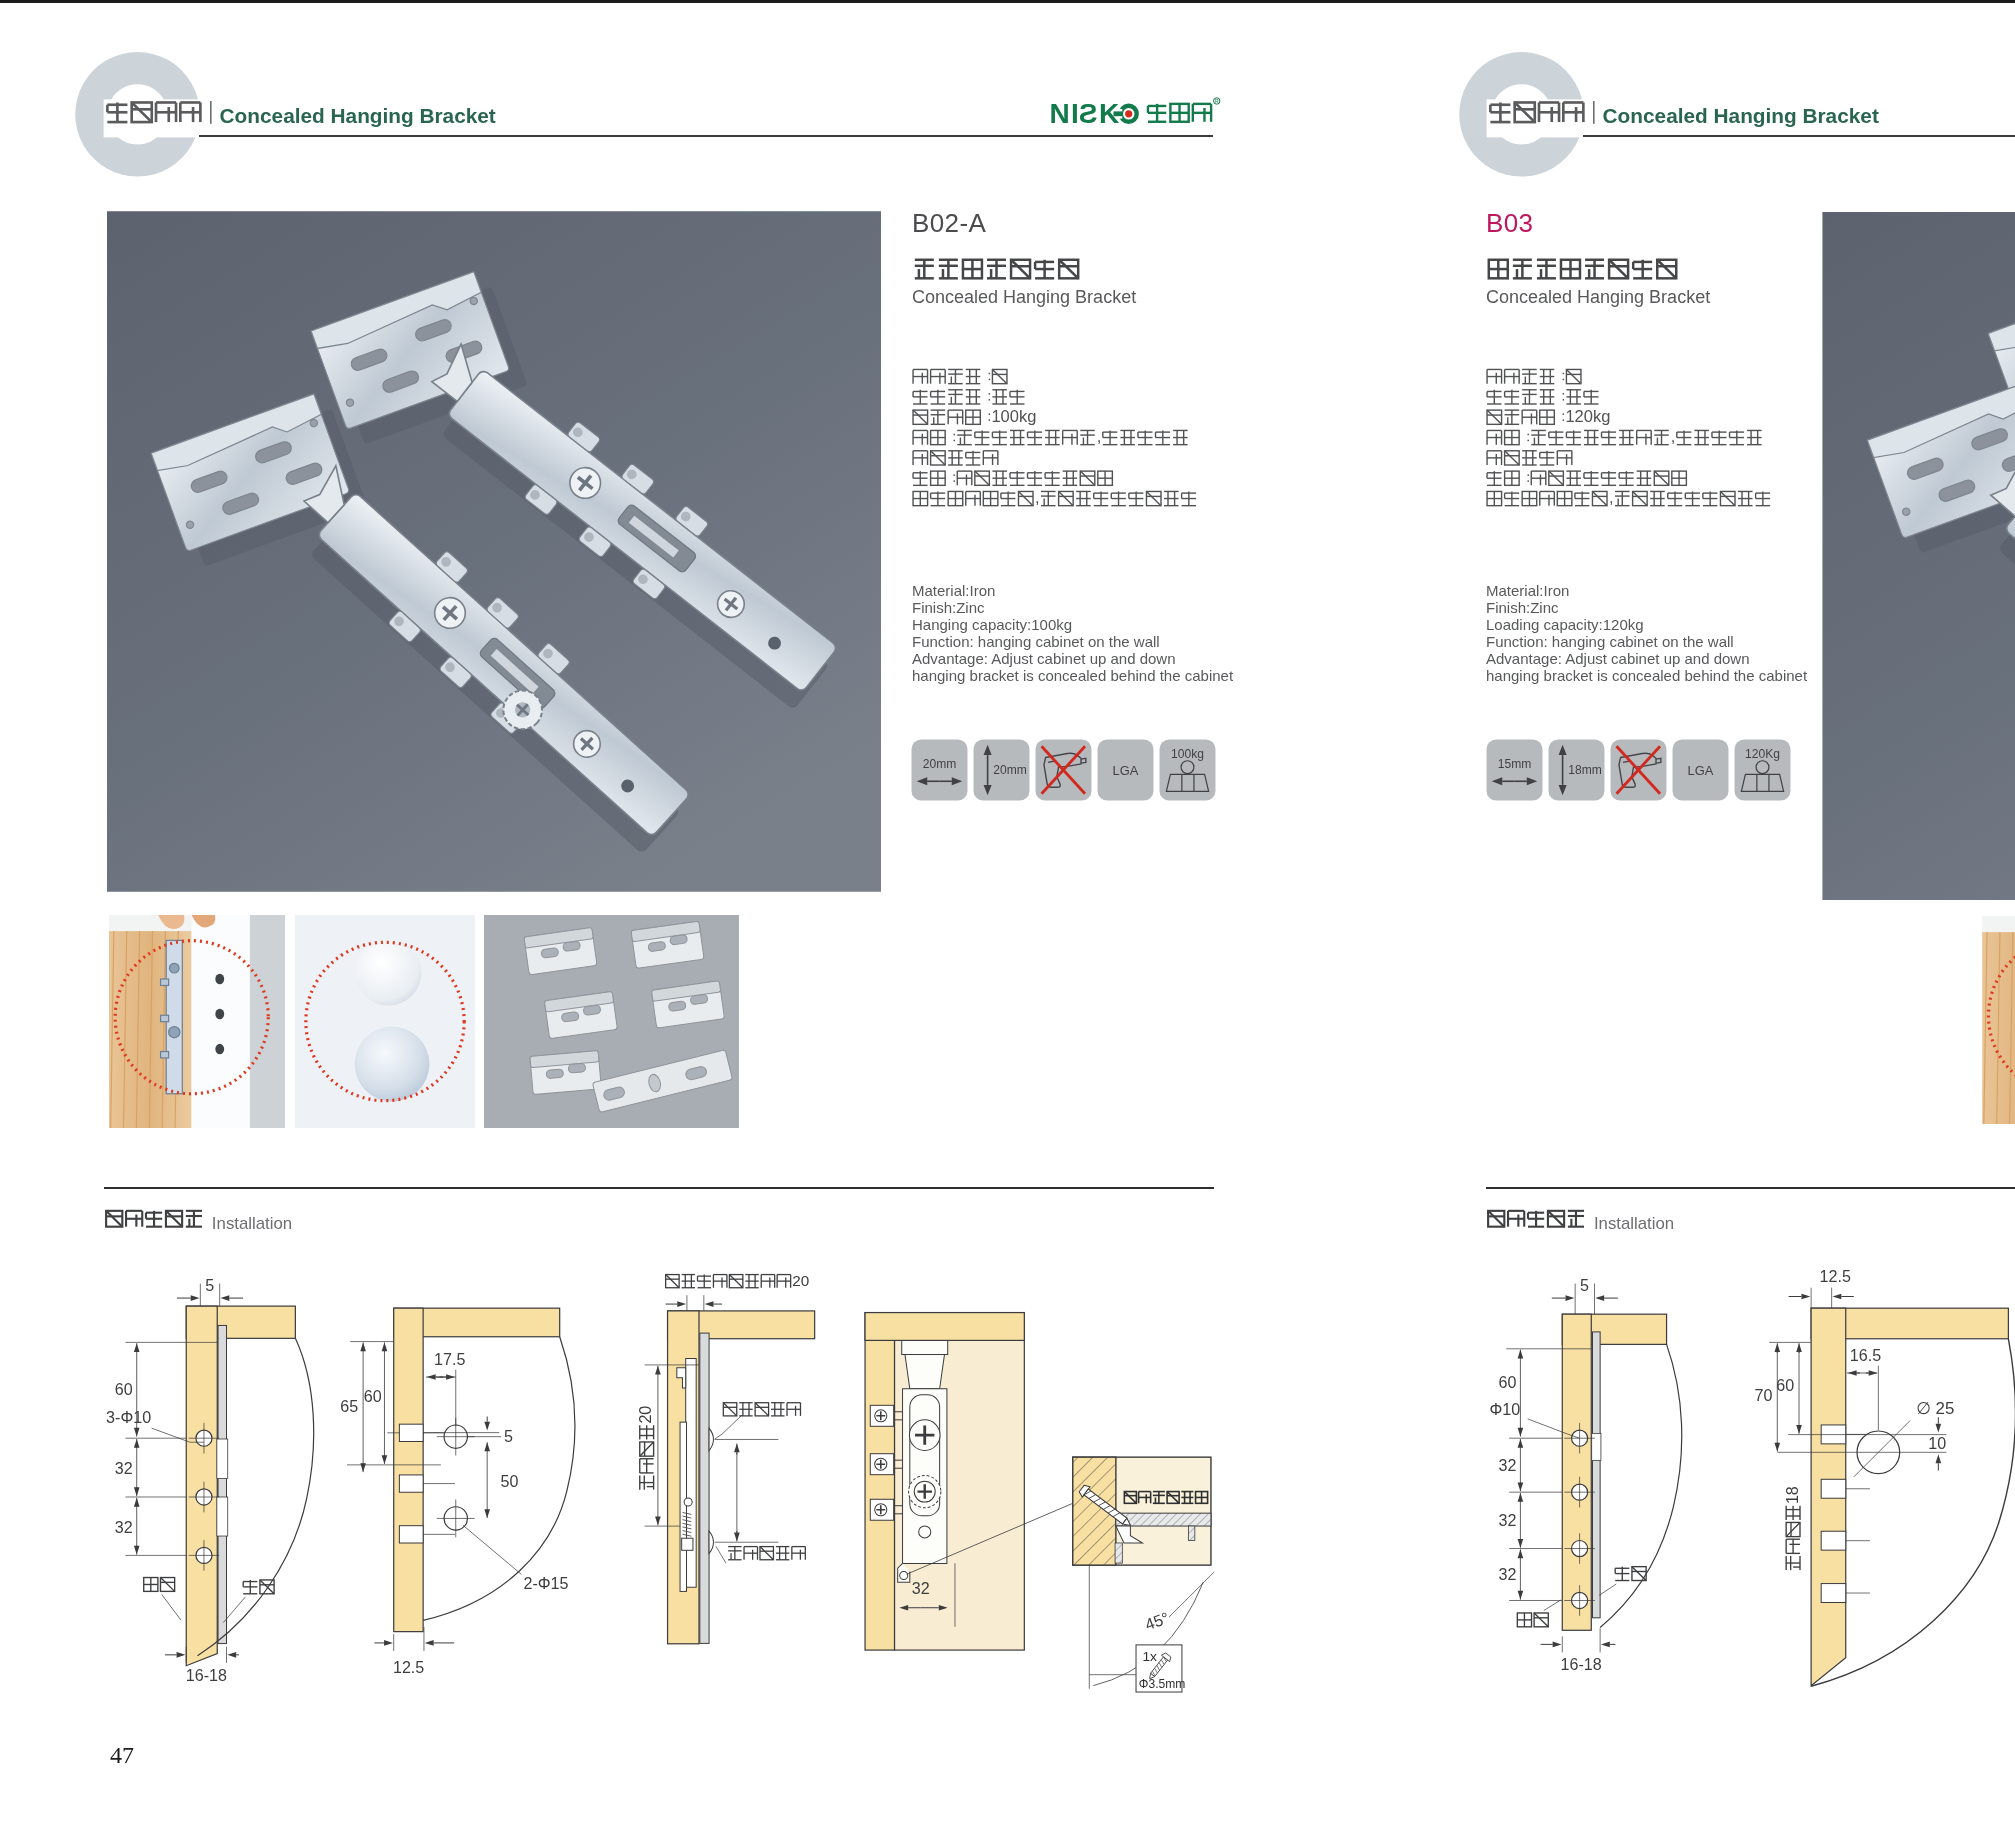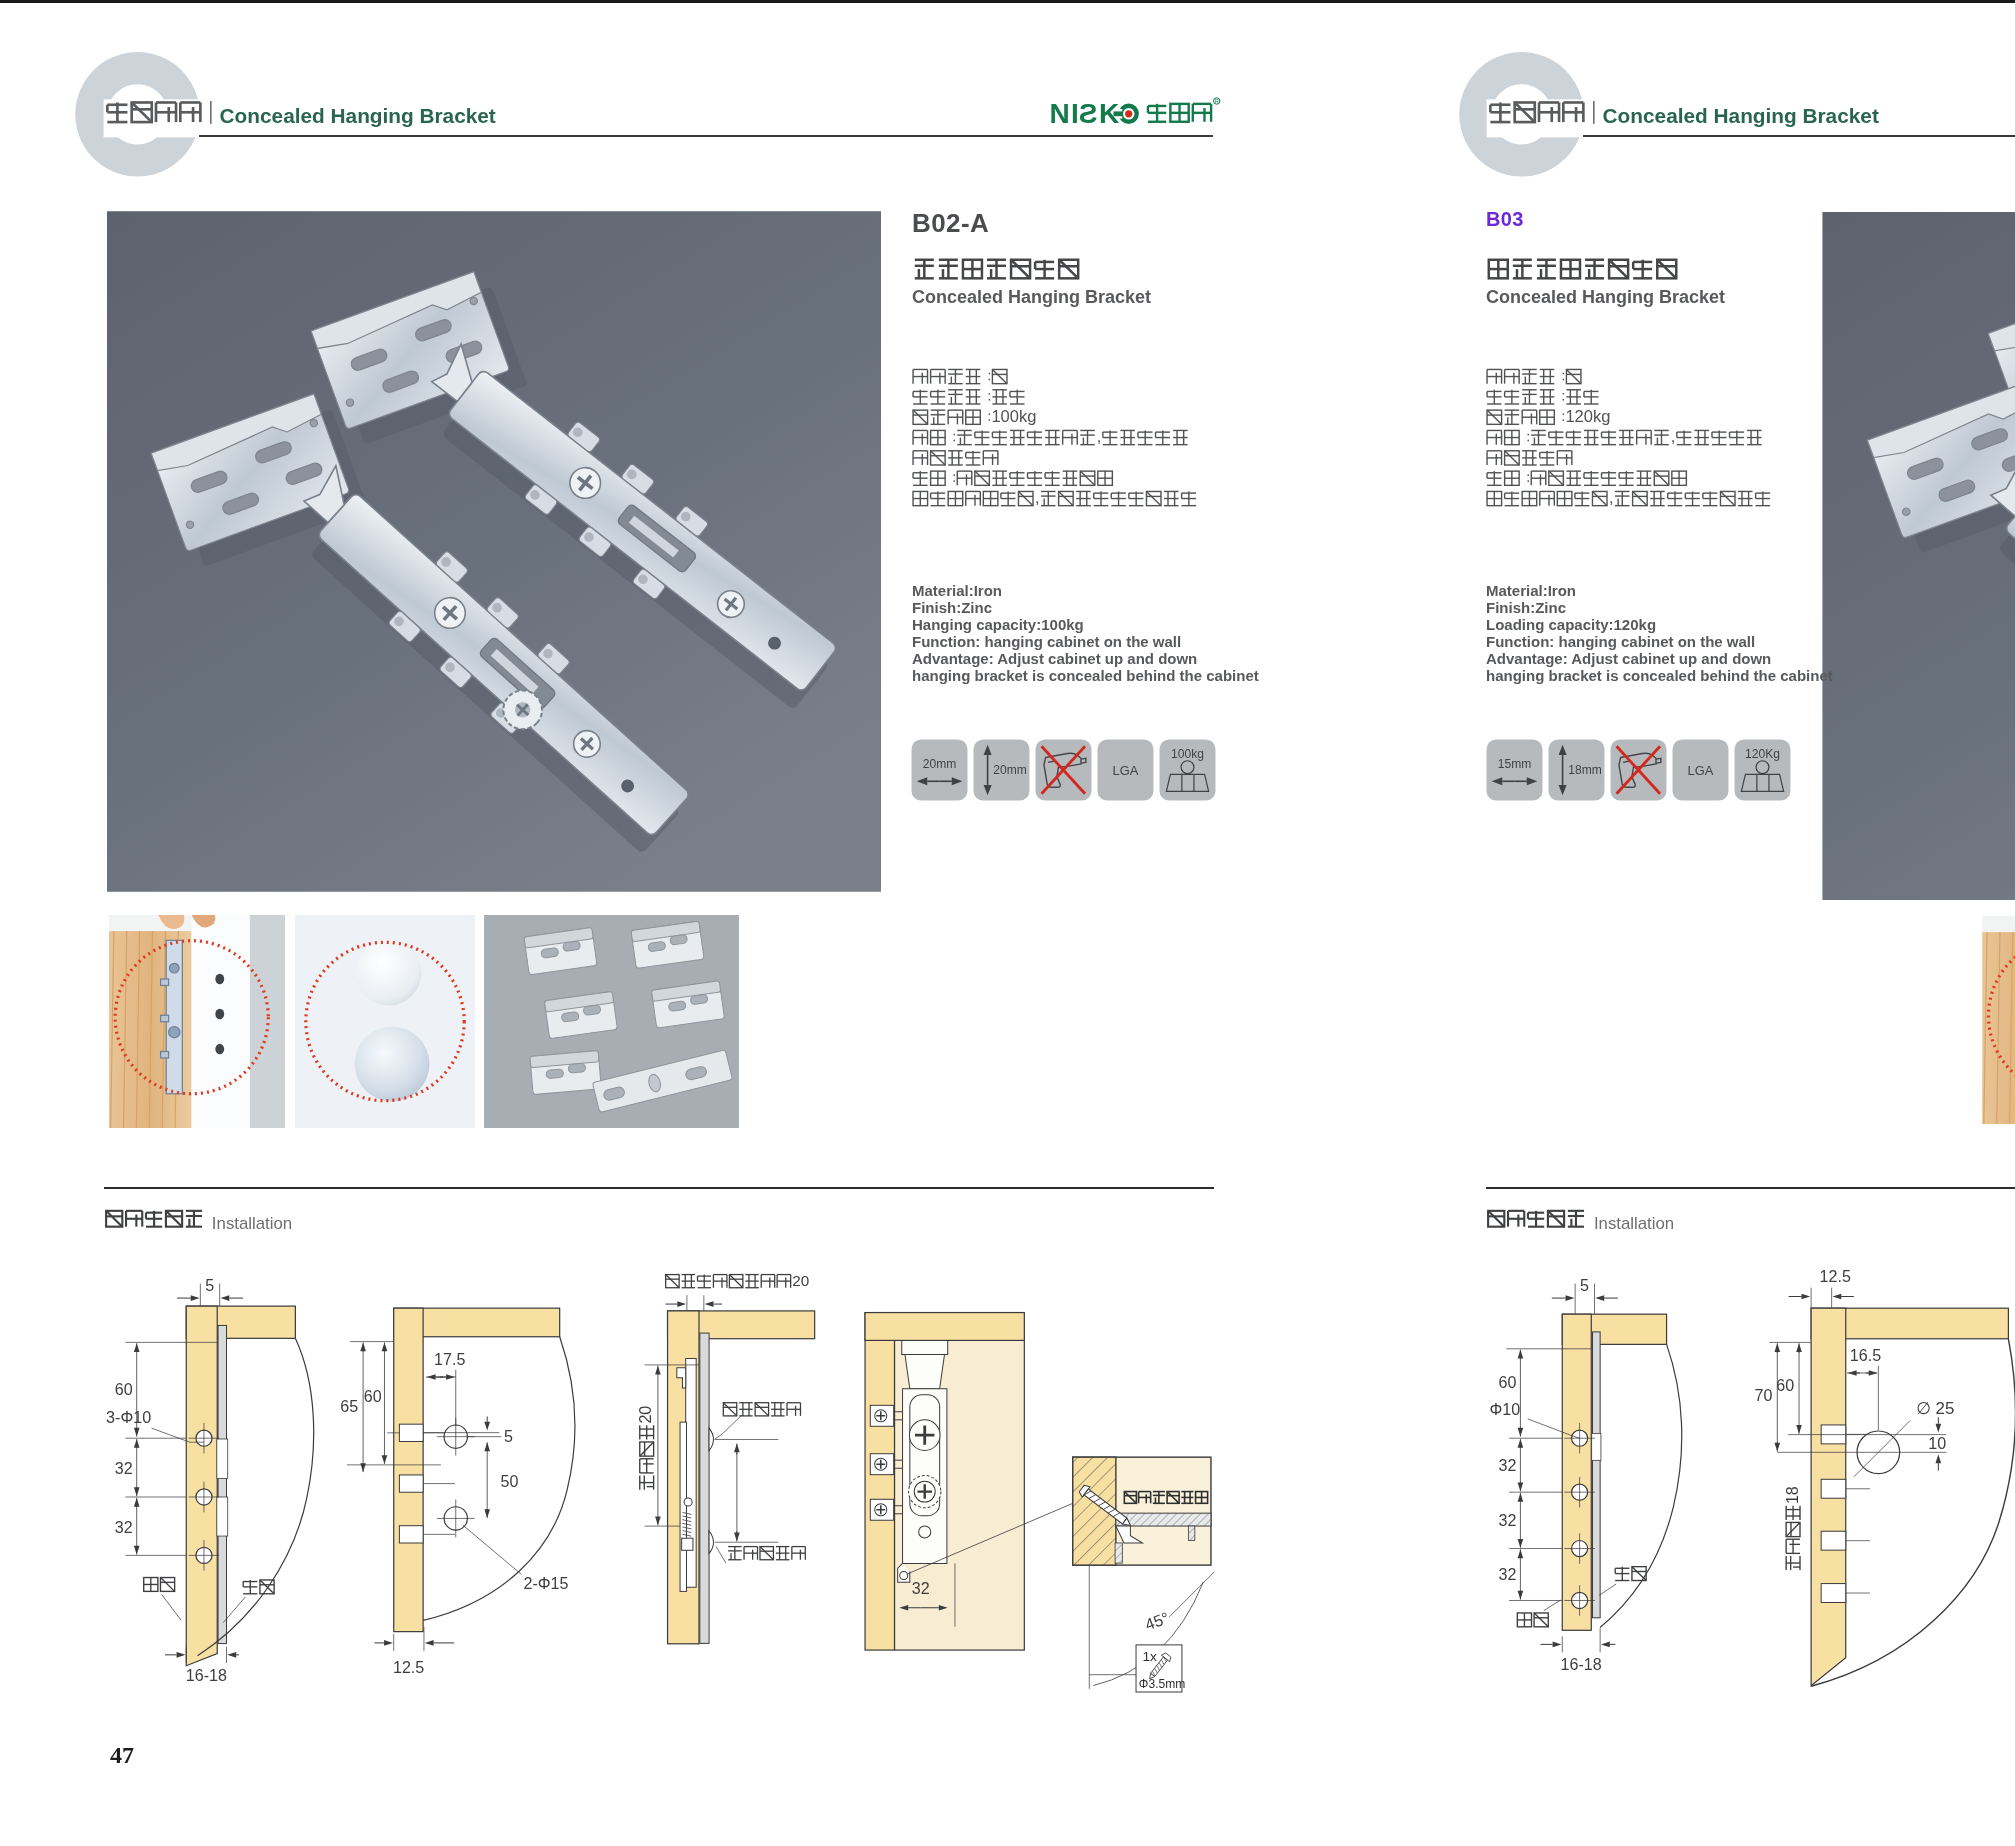--- a/index.html
+++ b/index.html
@@ -1,5 +1,5 @@
 <!DOCTYPE html>
-<html style="font-size:6.4px"><head><meta charset="utf-8"><style>html,body{margin:0;padding:0;}body{width:2703px;height:1847px;position:relative;background:#ffffff;font-family:"Liberation Sans",sans-serif;overflow:hidden;}.abs{position:absolute;font-weight:bold;}</style></head><body>
+<html style="font-size:6.4px"><head><meta charset="utf-8"><style>html,body{margin:0;padding:0;}body{width:2703px;height:1847px;position:relative;background:#ffffff;font-family:"Liberation Sans",sans-serif;overflow:hidden;}.abs{position:absolute;}</style></head><body>
 
 <div class="abs" style="left:0;top:0;width:2703px;height:2.8px;background:#1a1a1a"></div>
 

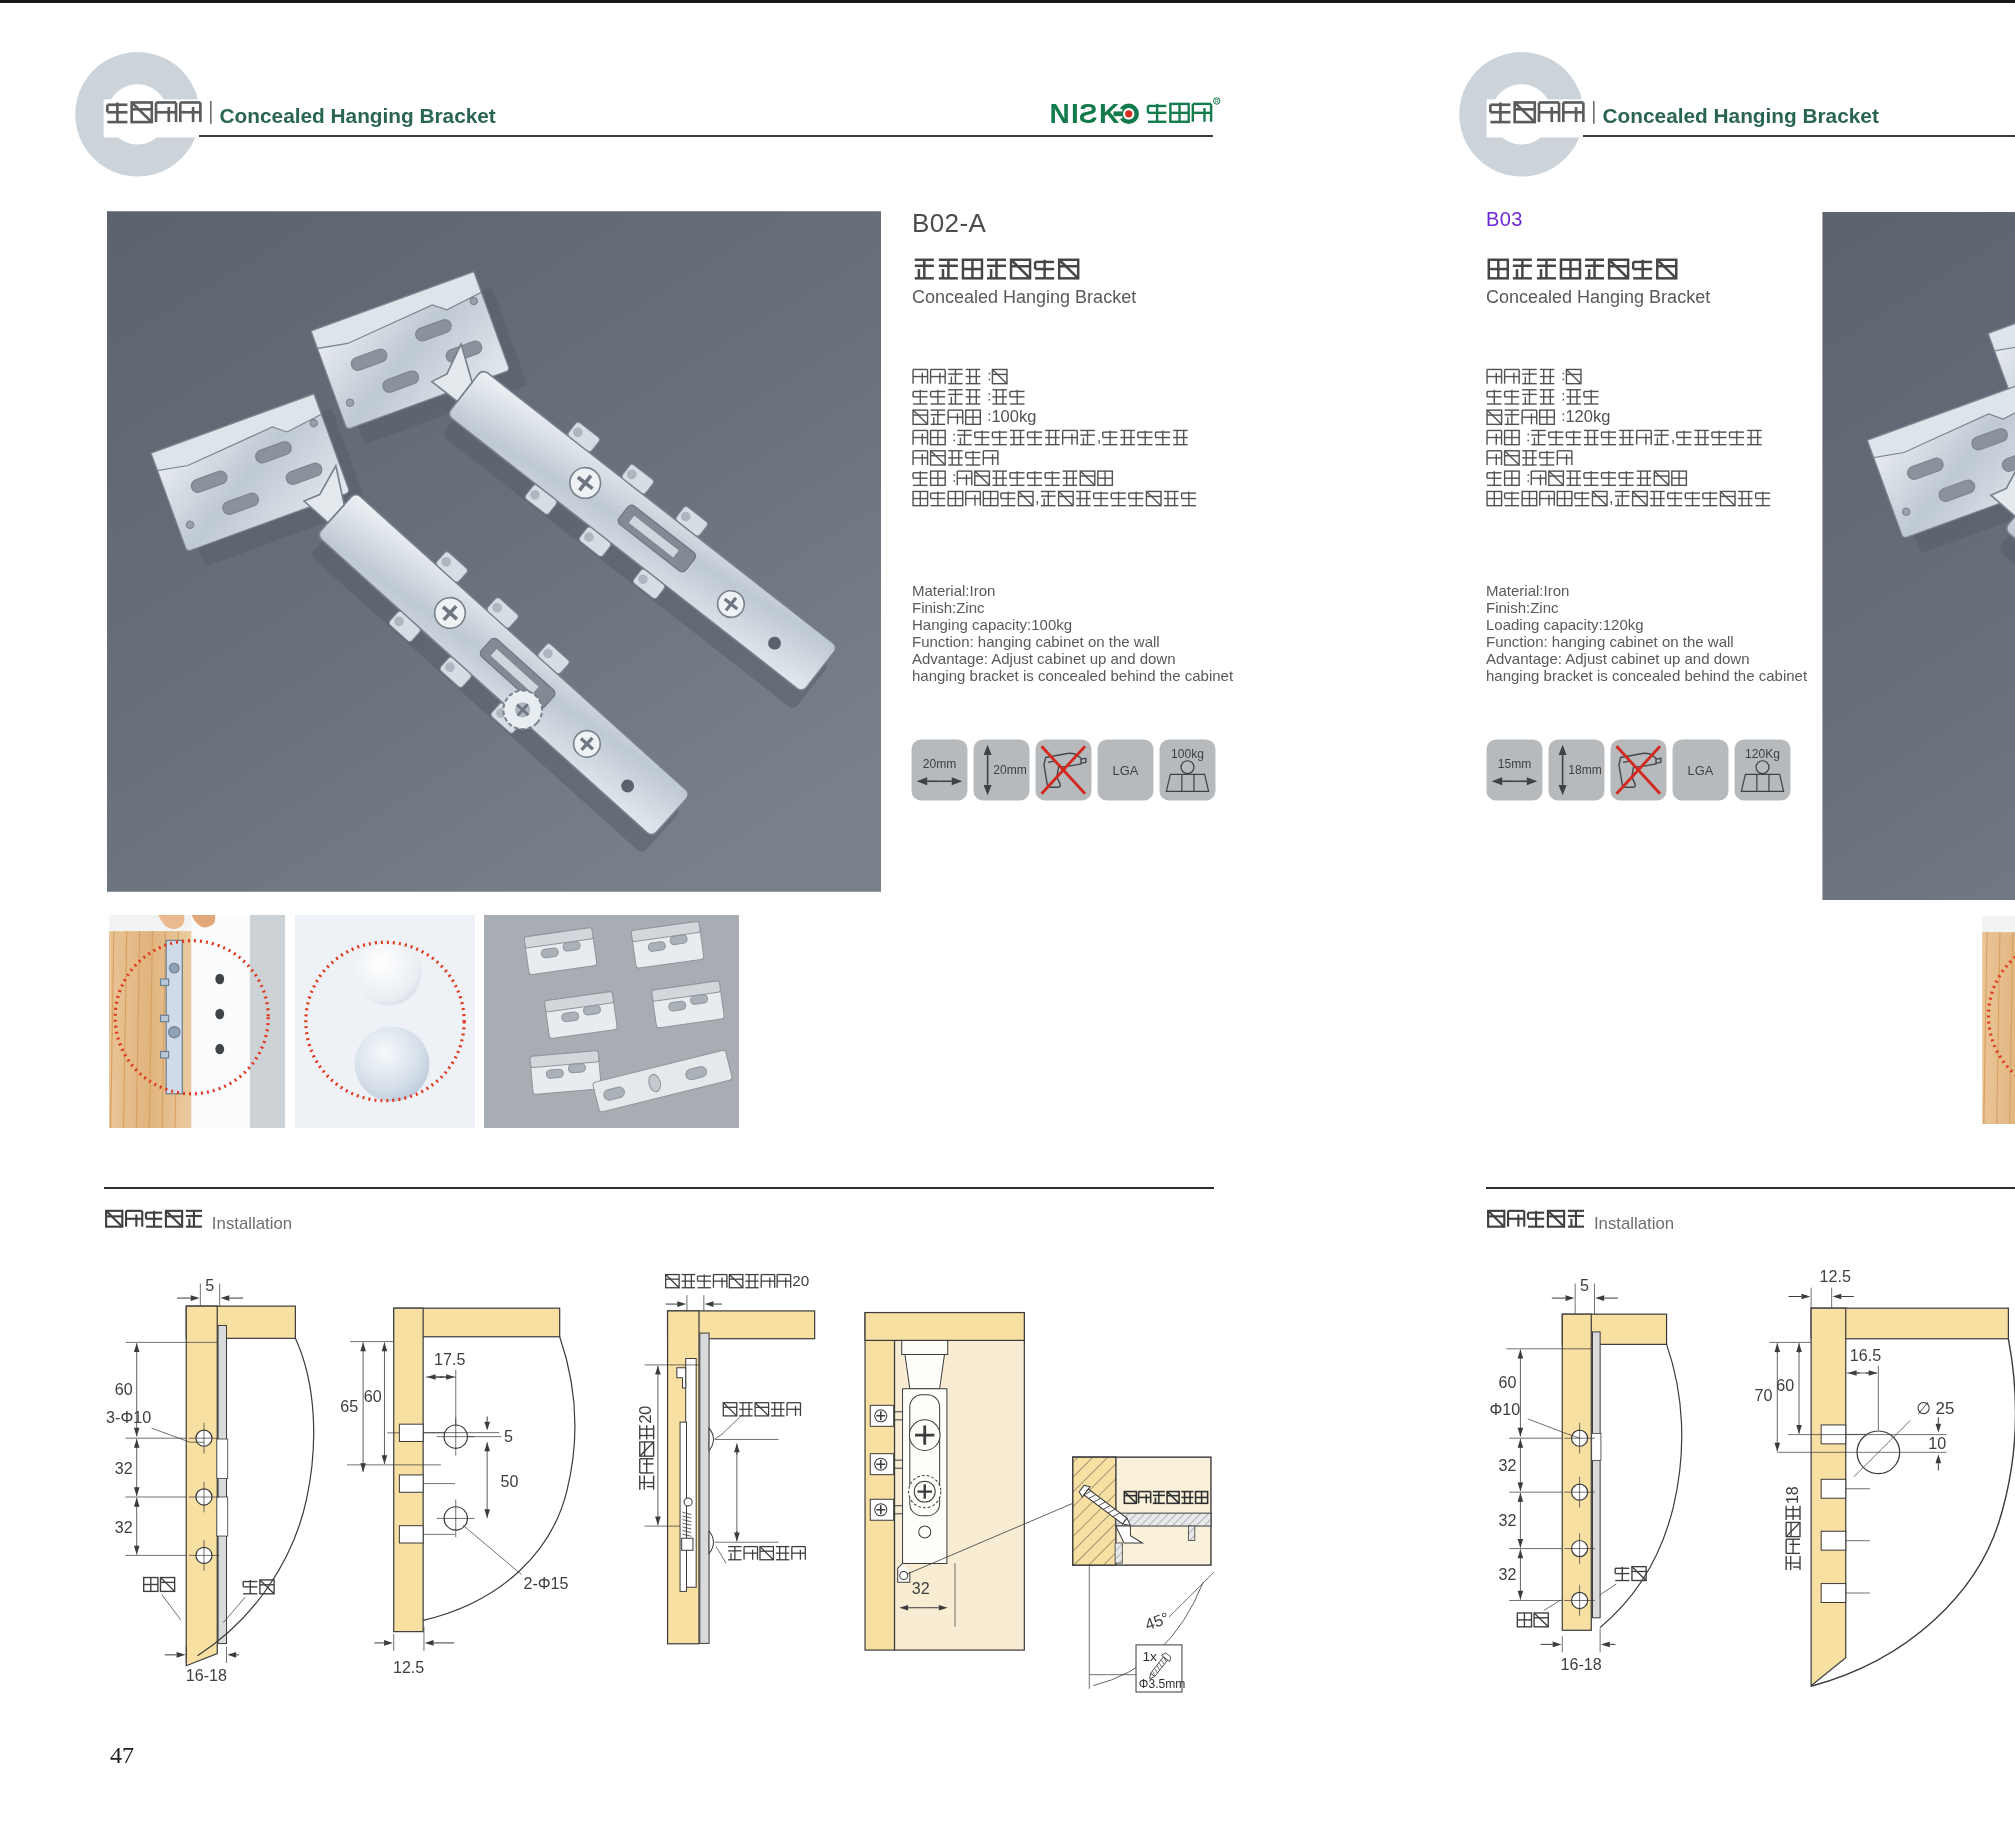--- a/index.html
+++ b/index.html
@@ -790,7 +790,7 @@
     <div>Advantage: Adjust cabinet up and down</div>
     <div>hanging bracket is concealed behind the cabinet</div>
   </div>
-<div class="abs" style="left:1486px;top:208px;font-size:20px;color:#6d28d9;letter-spacing:0.4px">B03</div>
+<div class="abs" style="left:1486px;top:208px;font-size:26px;color:#be185d;letter-spacing:0.4px">B03</div>
 <svg style="position:absolute;left:1486px;top:256px" width="363" height="32" viewBox="3687 636 900 80">
     <g stroke="#454648" stroke-width="6.2" fill="none">
       <rect x="3690.2" y="645.4" width="47.5" height="46.4" fill="none"></rect>

